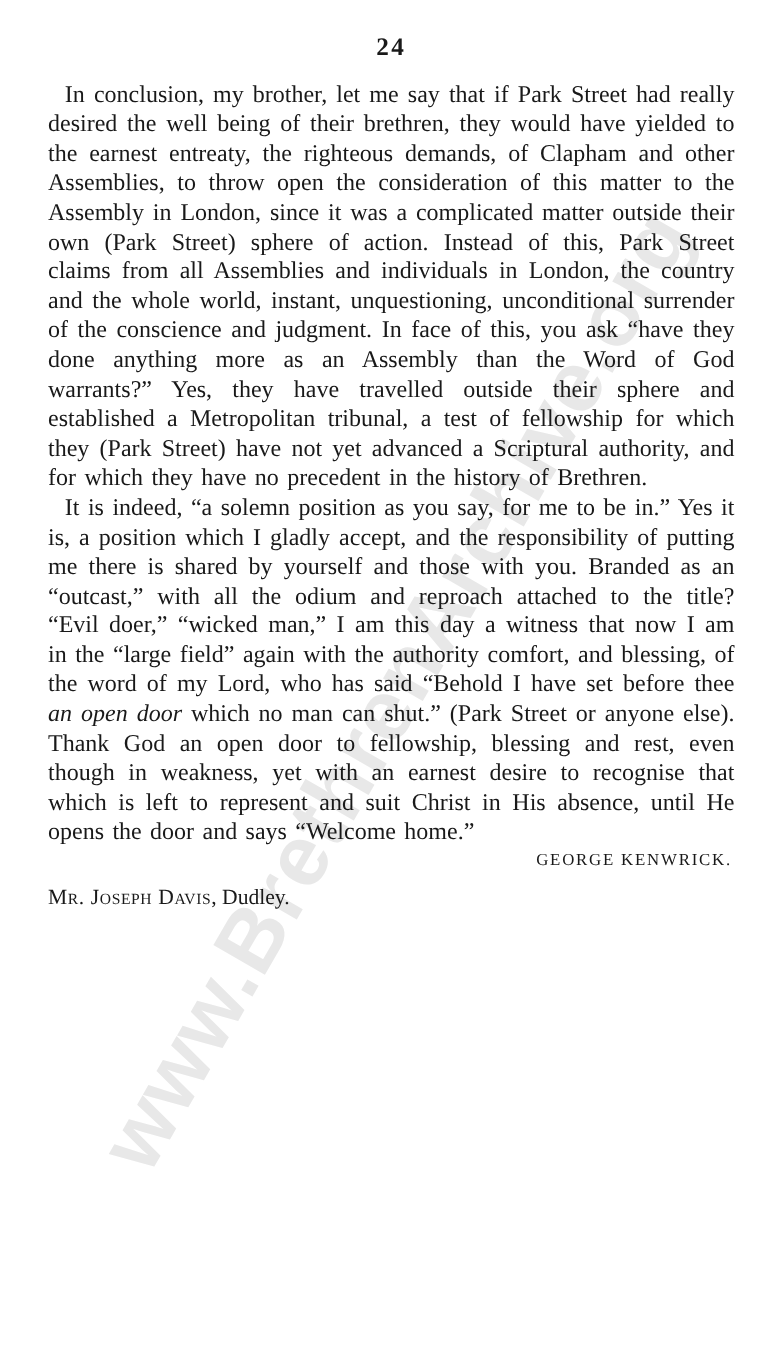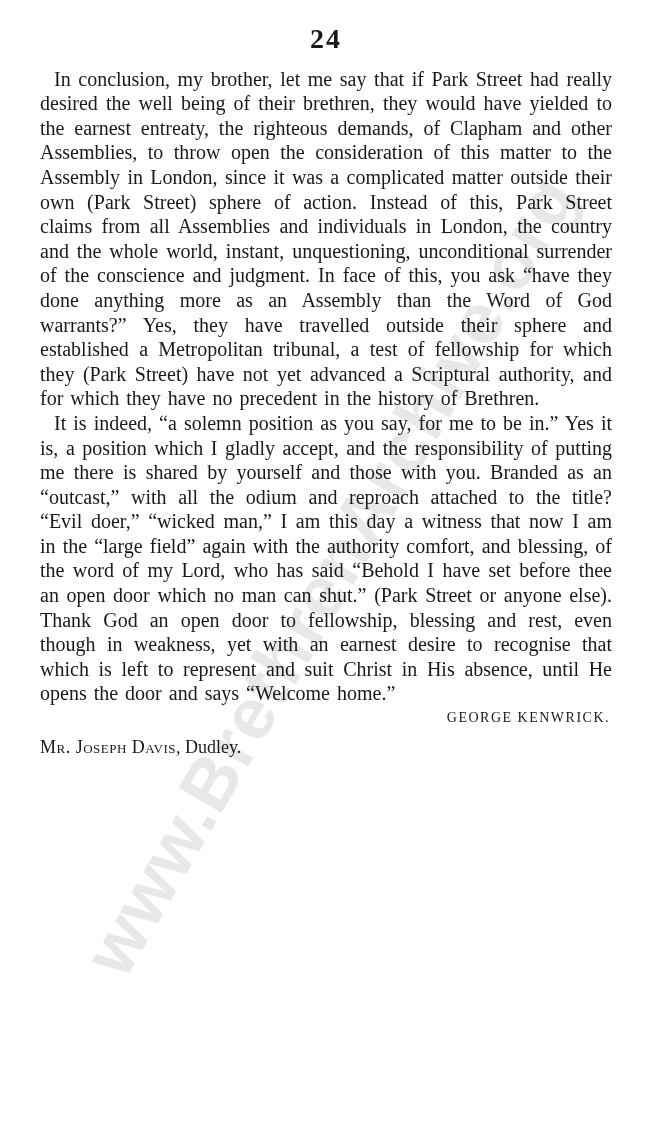--- a/index.html
+++ b/index.html
@@ -23,7 +23,7 @@
     color:var(--ink);font-size:20px;line-height:24.6px;
   }
   .page-number{
-    text-align:center;font-size:28px;font-weight:700;
+    text-align:center;font-size:21px;font-weight:700;
     letter-spacing:2px;margin-bottom:15px;
   }
   .paragraphs p{

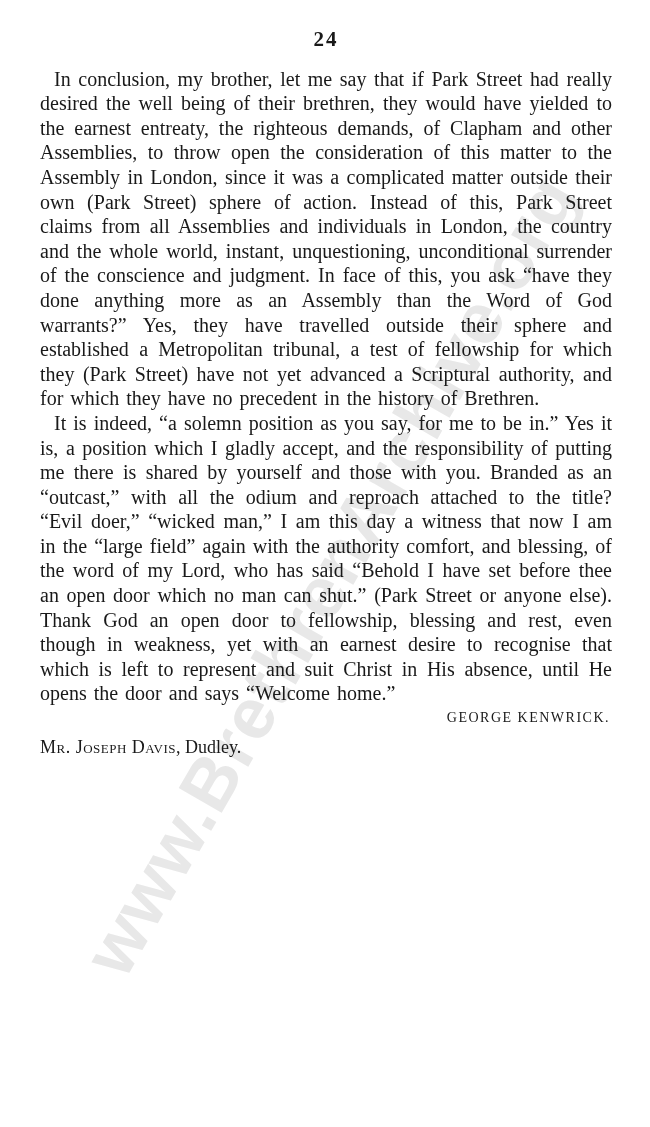--- a/index.html
+++ b/index.html
@@ -29,7 +29,7 @@
   .paragraphs p{
     margin:0;text-align:justify;text-indent:14px;word-spacing:2px;
   }
-  .it{}
+  .it{font-style:italic;}
   .sc{font-variant:small-caps;letter-spacing:.5px;}
   .valediction{margin-left:108px;word-spacing:2px;}
   .signature{text-align:right;letter-spacing:1.5px;padding-right:2px;font-size:14px;}

